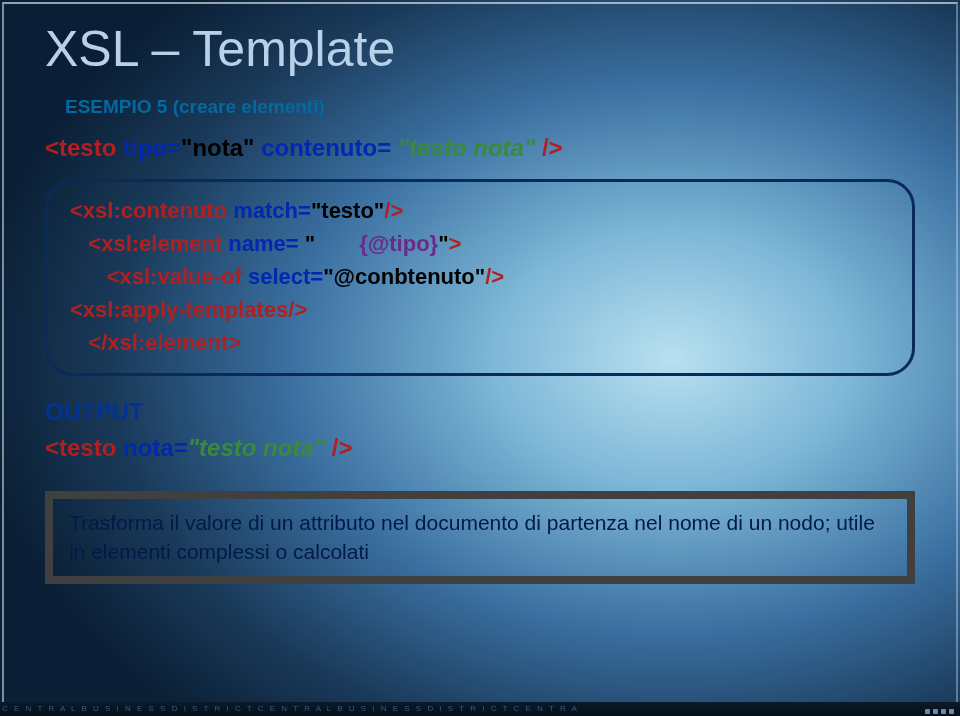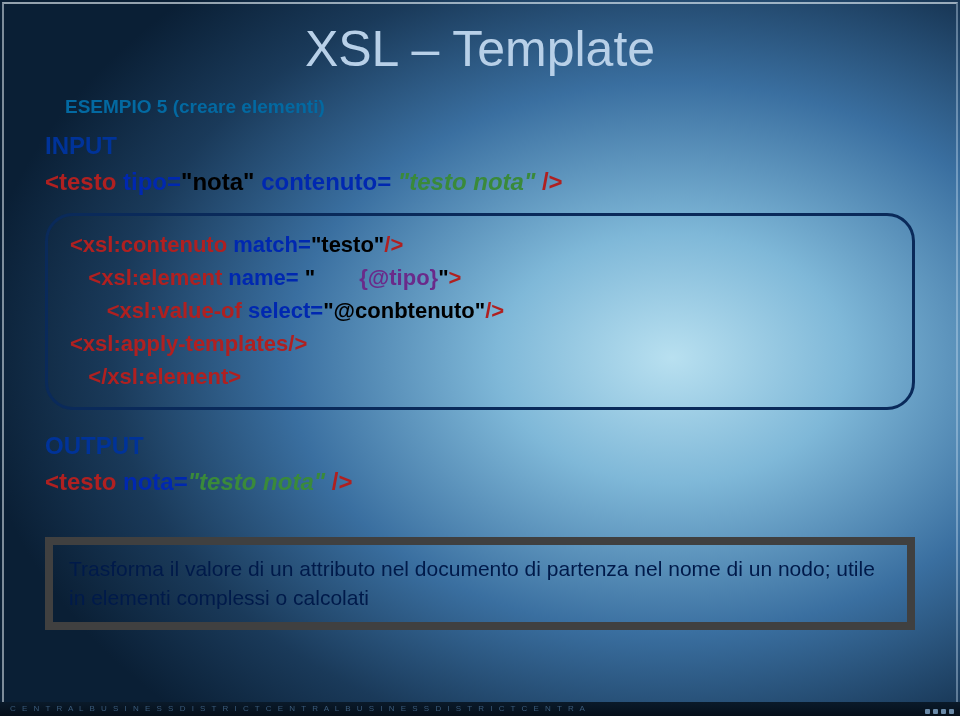--- a/index.html
+++ b/index.html
@@ -48,7 +48,6 @@
     color: #b8d0e8;
     font-size: 50px;
     font-weight: 400;
-    text-align: center;
     margin-bottom: 18px;
   }
   .subtitle {

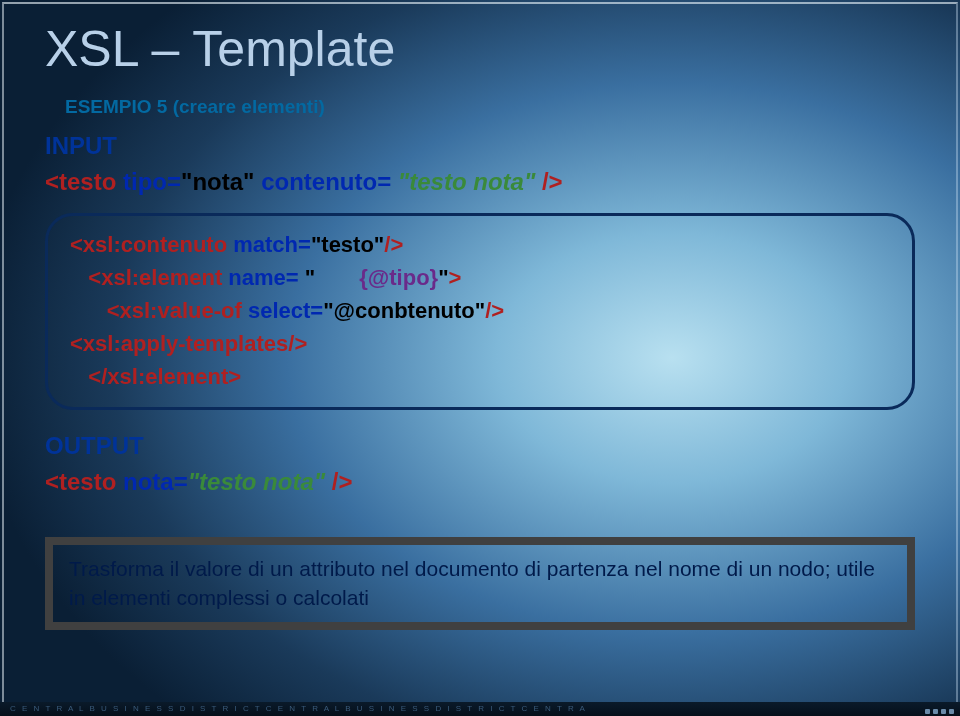--- a/index.html
+++ b/index.html
@@ -107,7 +107,6 @@
 
   <div class="subtitle">ESEMPIO 5 (creare elementi)</div>
 
-  <div class="input-label">INPUT</div>
   <div class="input-line">
     <span class="red">&lt;</span><span class="red">testo</span><span class="blue"> tipo</span><span class="blue">=</span><span class="black">"</span><span class="black">nota</span><span class="black">"</span><span class="blue"> contenuto</span><span class="blue">= </span><span class="green-it">"</span><span class="green-it">testo nota</span><span class="green-it">" </span><span class="red">/&gt;</span>
   </div>

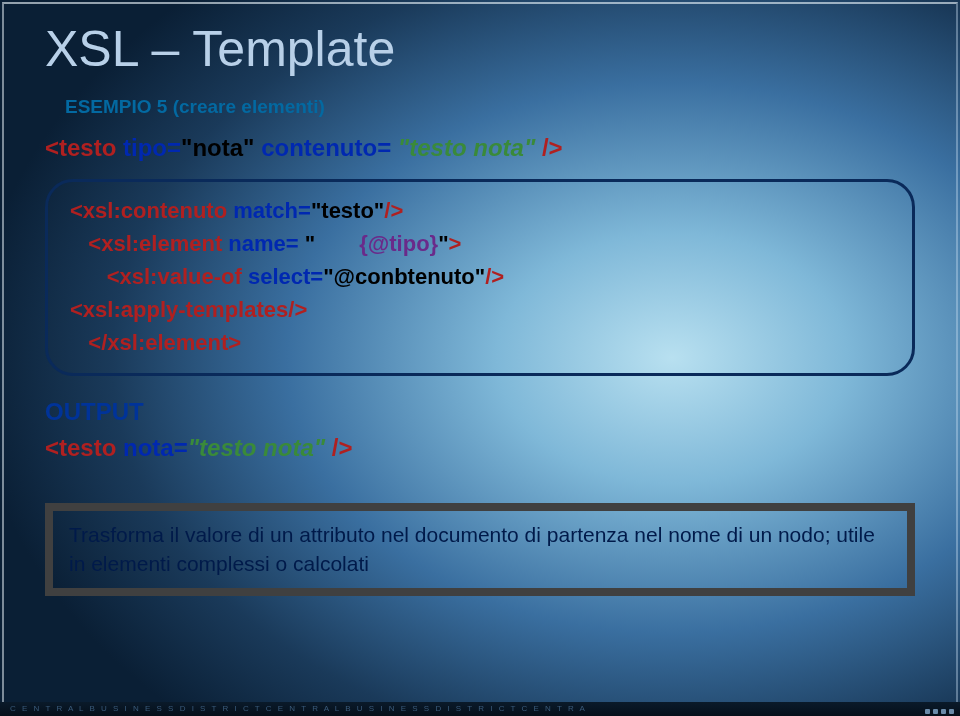--- a/index.html
+++ b/index.html
@@ -86,7 +86,7 @@
     background: transparent;
   }
   .code-callout .line { white-space: pre; }
-  .output-block { margin-bottom: 40px; }
+  .output-block { margin-bottom: 28px; }
   .caption-box {
     border: 8px solid #404040;
     padding: 10px 16px;

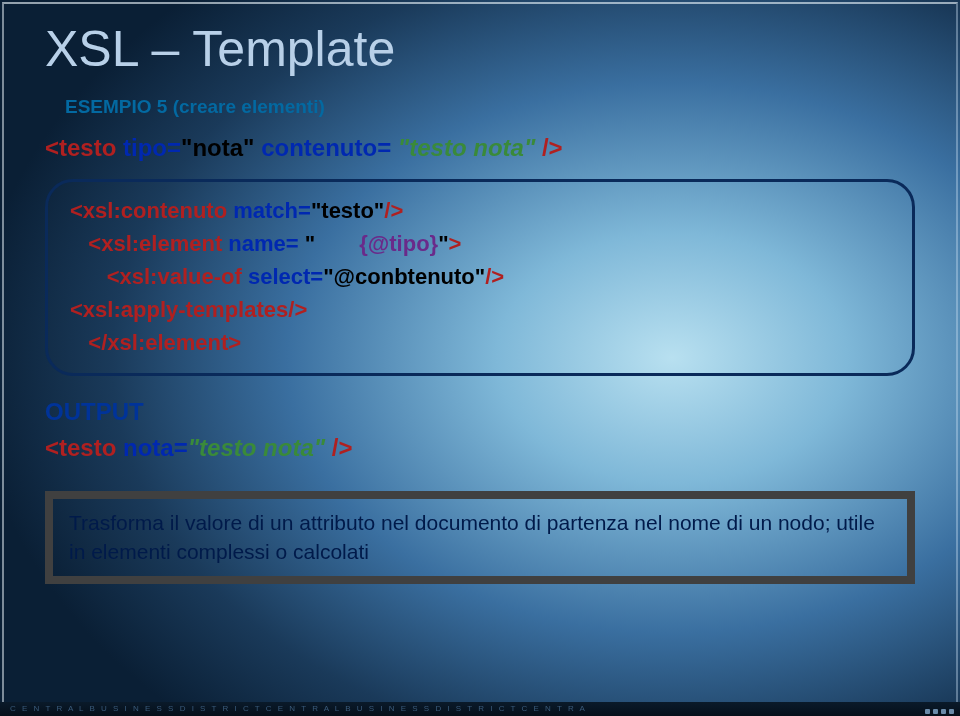--- a/index.html
+++ b/index.html
@@ -29,7 +29,7 @@
     white-space: nowrap;
     overflow: hidden;
     line-height: 14px;
-    padding-left: 10px;
+    padding-left: 2px;
   }
   .dots-right {
     position: absolute;

